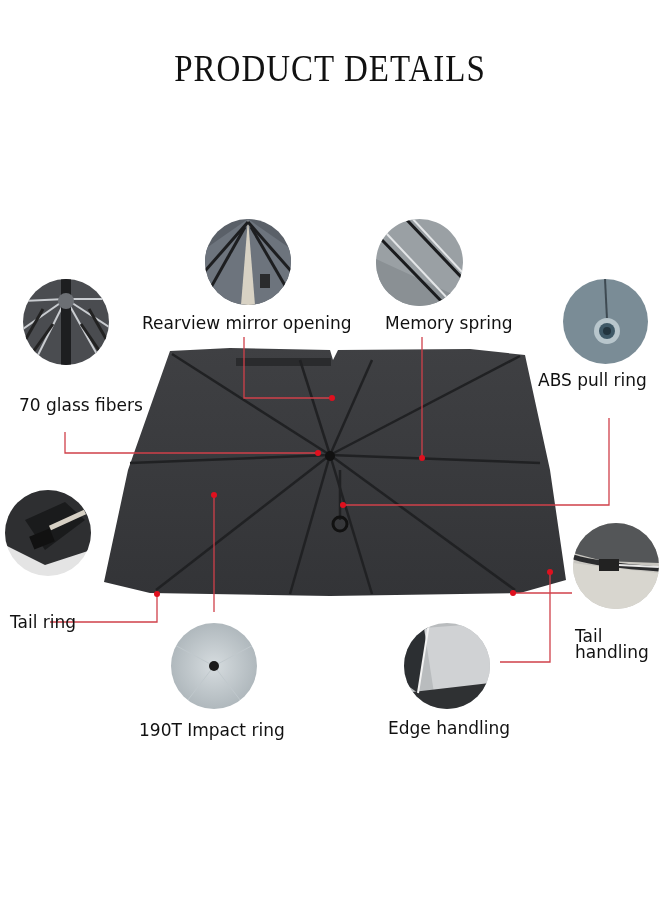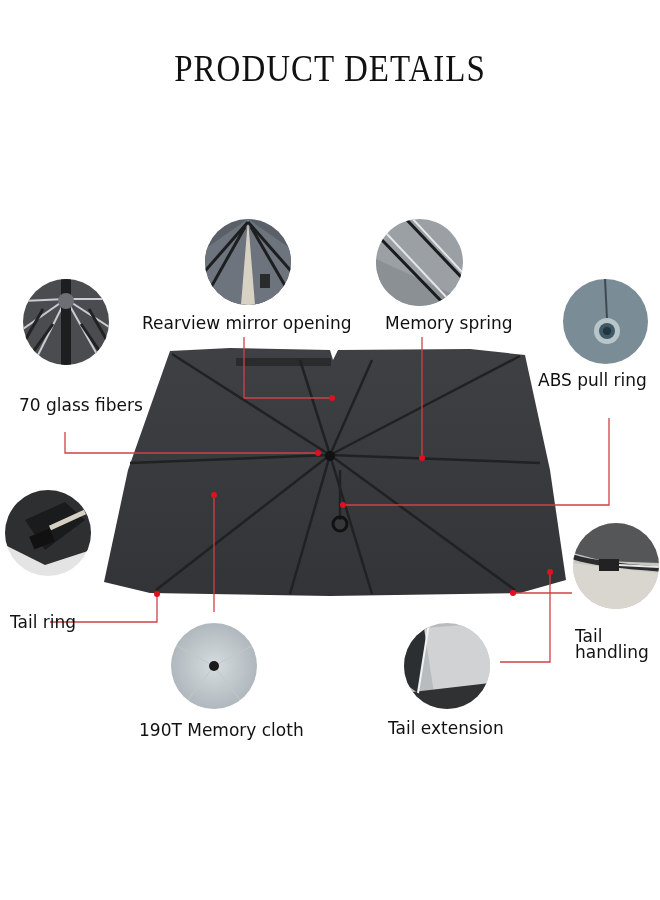--- a/index.html
+++ b/index.html
@@ -192,7 +192,7 @@
 <div class="label" style="left:19px;top:397px;">70 glass fibers</div>
 <div class="label" style="left:538px;top:372px;">ABS pull ring</div>
 <div class="label" style="left:10px;top:614px;">Tail ring</div>
-<div class="label" style="left:139px;top:722px;">190T Memory cloth</div>
+<div class="label" style="left:139px;top:722px;">190T Impact ring</div>
 <div class="label" style="left:388px;top:720px;">Tail extension</div>
 <div class="label" style="left:575px;top:628px;">Tail</div>
 <div class="label" style="left:575px;top:644px;">handling</div>

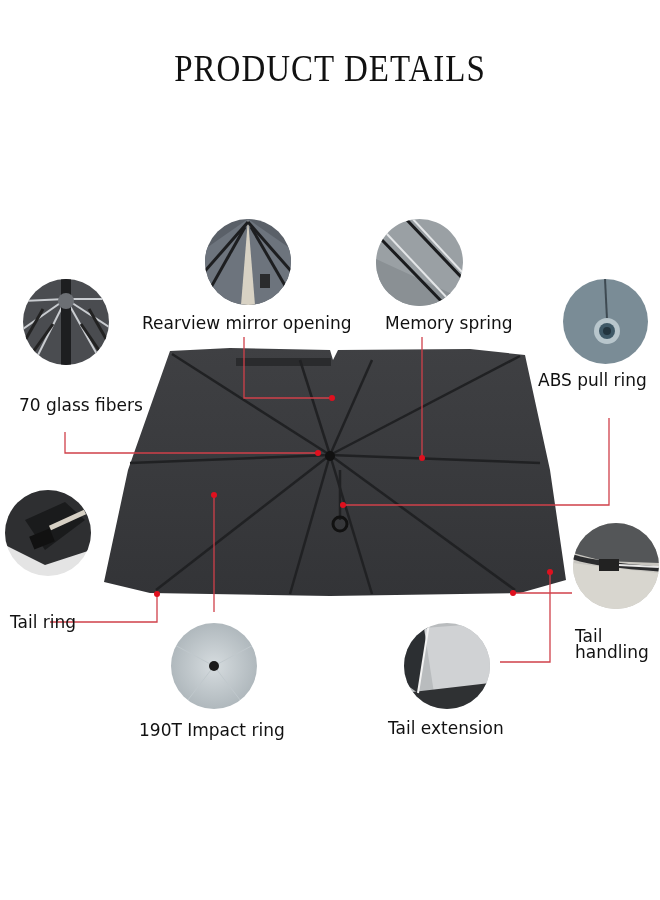--- a/index.html
+++ b/index.html
@@ -193,7 +193,7 @@
 <div class="label" style="left:538px;top:372px;">ABS pull ring</div>
 <div class="label" style="left:10px;top:614px;">Tail ring</div>
 <div class="label" style="left:139px;top:722px;">190T Impact ring</div>
-<div class="label" style="left:388px;top:720px;">Tail extension</div>
+<div class="label" style="left:388px;top:720px;">Edge handling</div>
 <div class="label" style="left:575px;top:628px;">Tail</div>
 <div class="label" style="left:575px;top:644px;">handling</div>
 

